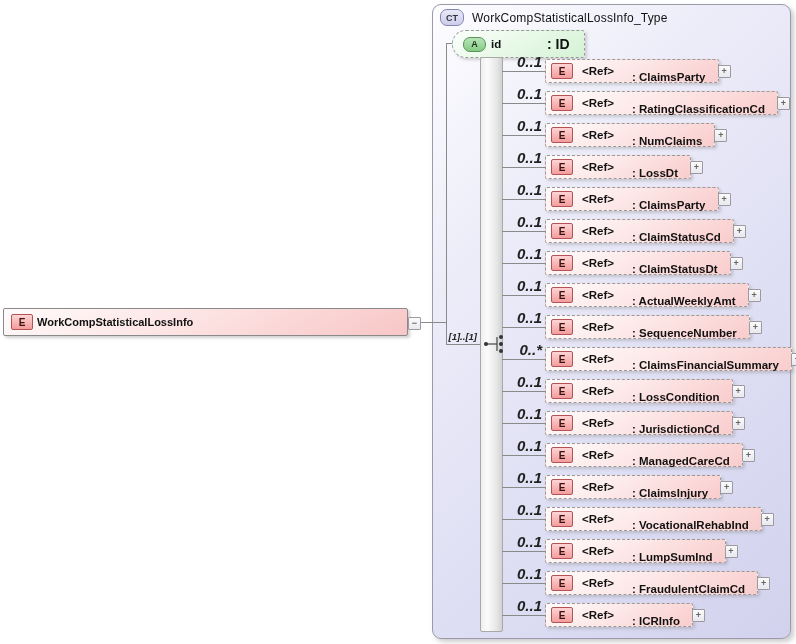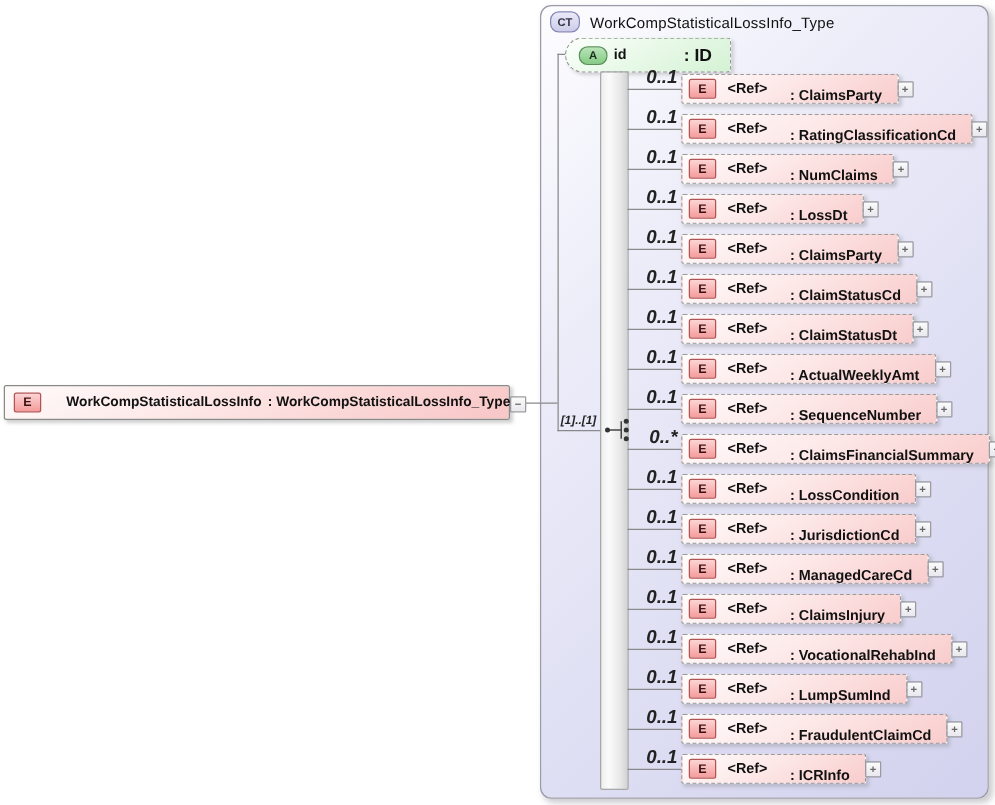--- a/index.html
+++ b/index.html
@@ -93,7 +93,7 @@
     box-shadow:2px 2px 3px rgba(120,120,120,.35);
     padding:0 6px 0 7px;z-index:3;box-sizing:border-box;
   }
-  .root-name{margin-left:20px;font-size:11px;font-weight:bold;color:#111;white-space:nowrap;}
+  .root-name{margin-left:4px;font-size:11px;font-weight:bold;color:#111;white-space:nowrap;}
   .root-type{margin-left:5px;font-size:11px;font-weight:bold;color:#111;white-space:nowrap;}
   .minus-btn{position:absolute;left:408px;top:317px;z-index:4;}
 </style>

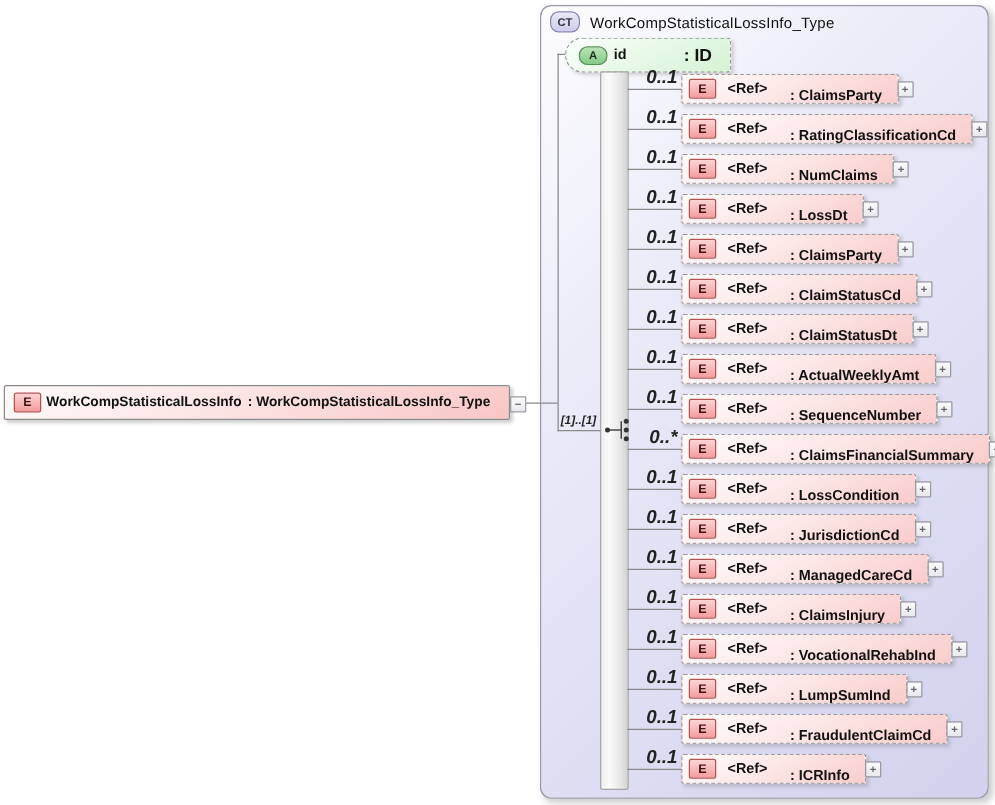--- a/index.html
+++ b/index.html
@@ -370,7 +370,6 @@
   <div class="root-box">
     <span class="e-icon">E</span>
     <span class="root-name">WorkCompStatisticalLossInfo</span>
-    <span class="root-type">: WorkCompStatisticalLossInfo_Type</span>
   </div>
   <div class="minus-btn">−</div>
 

